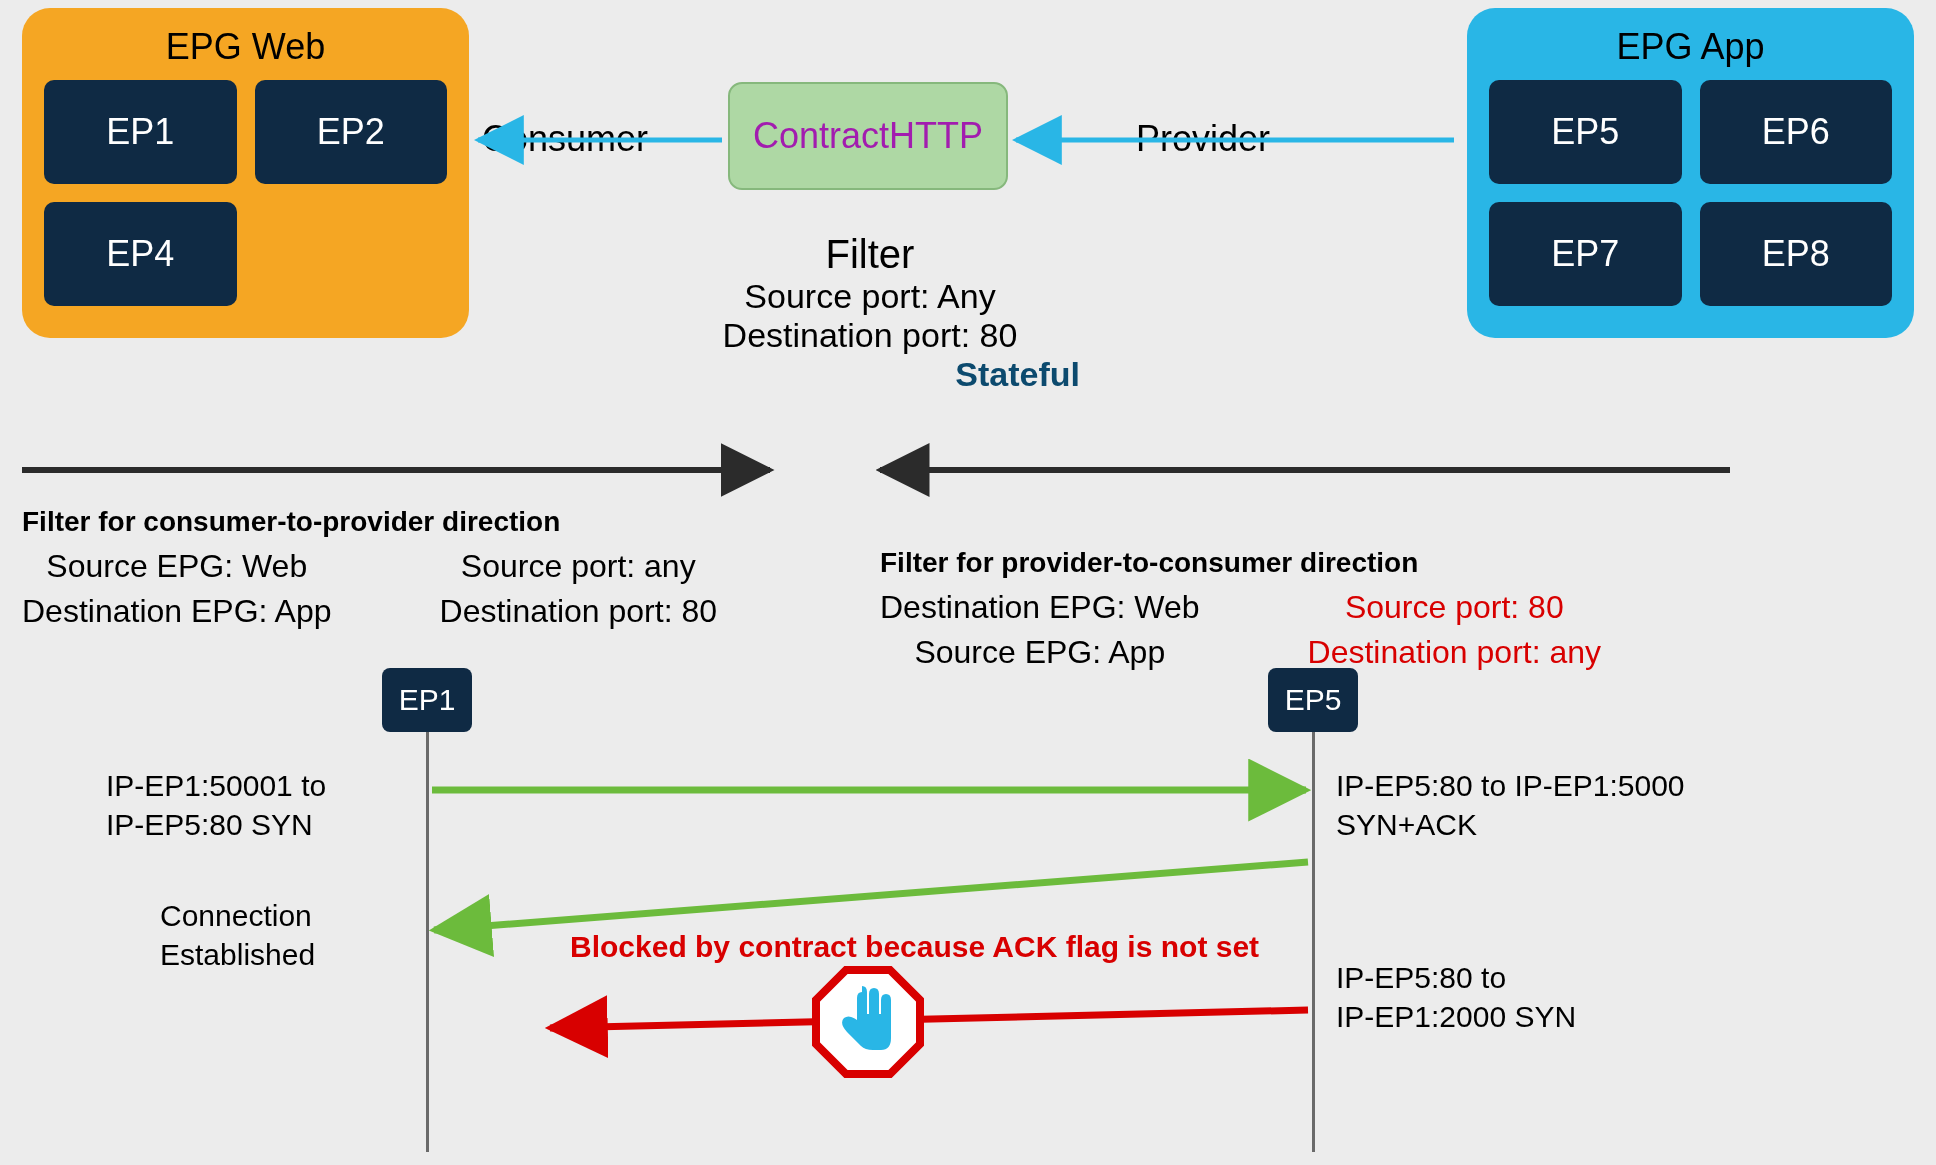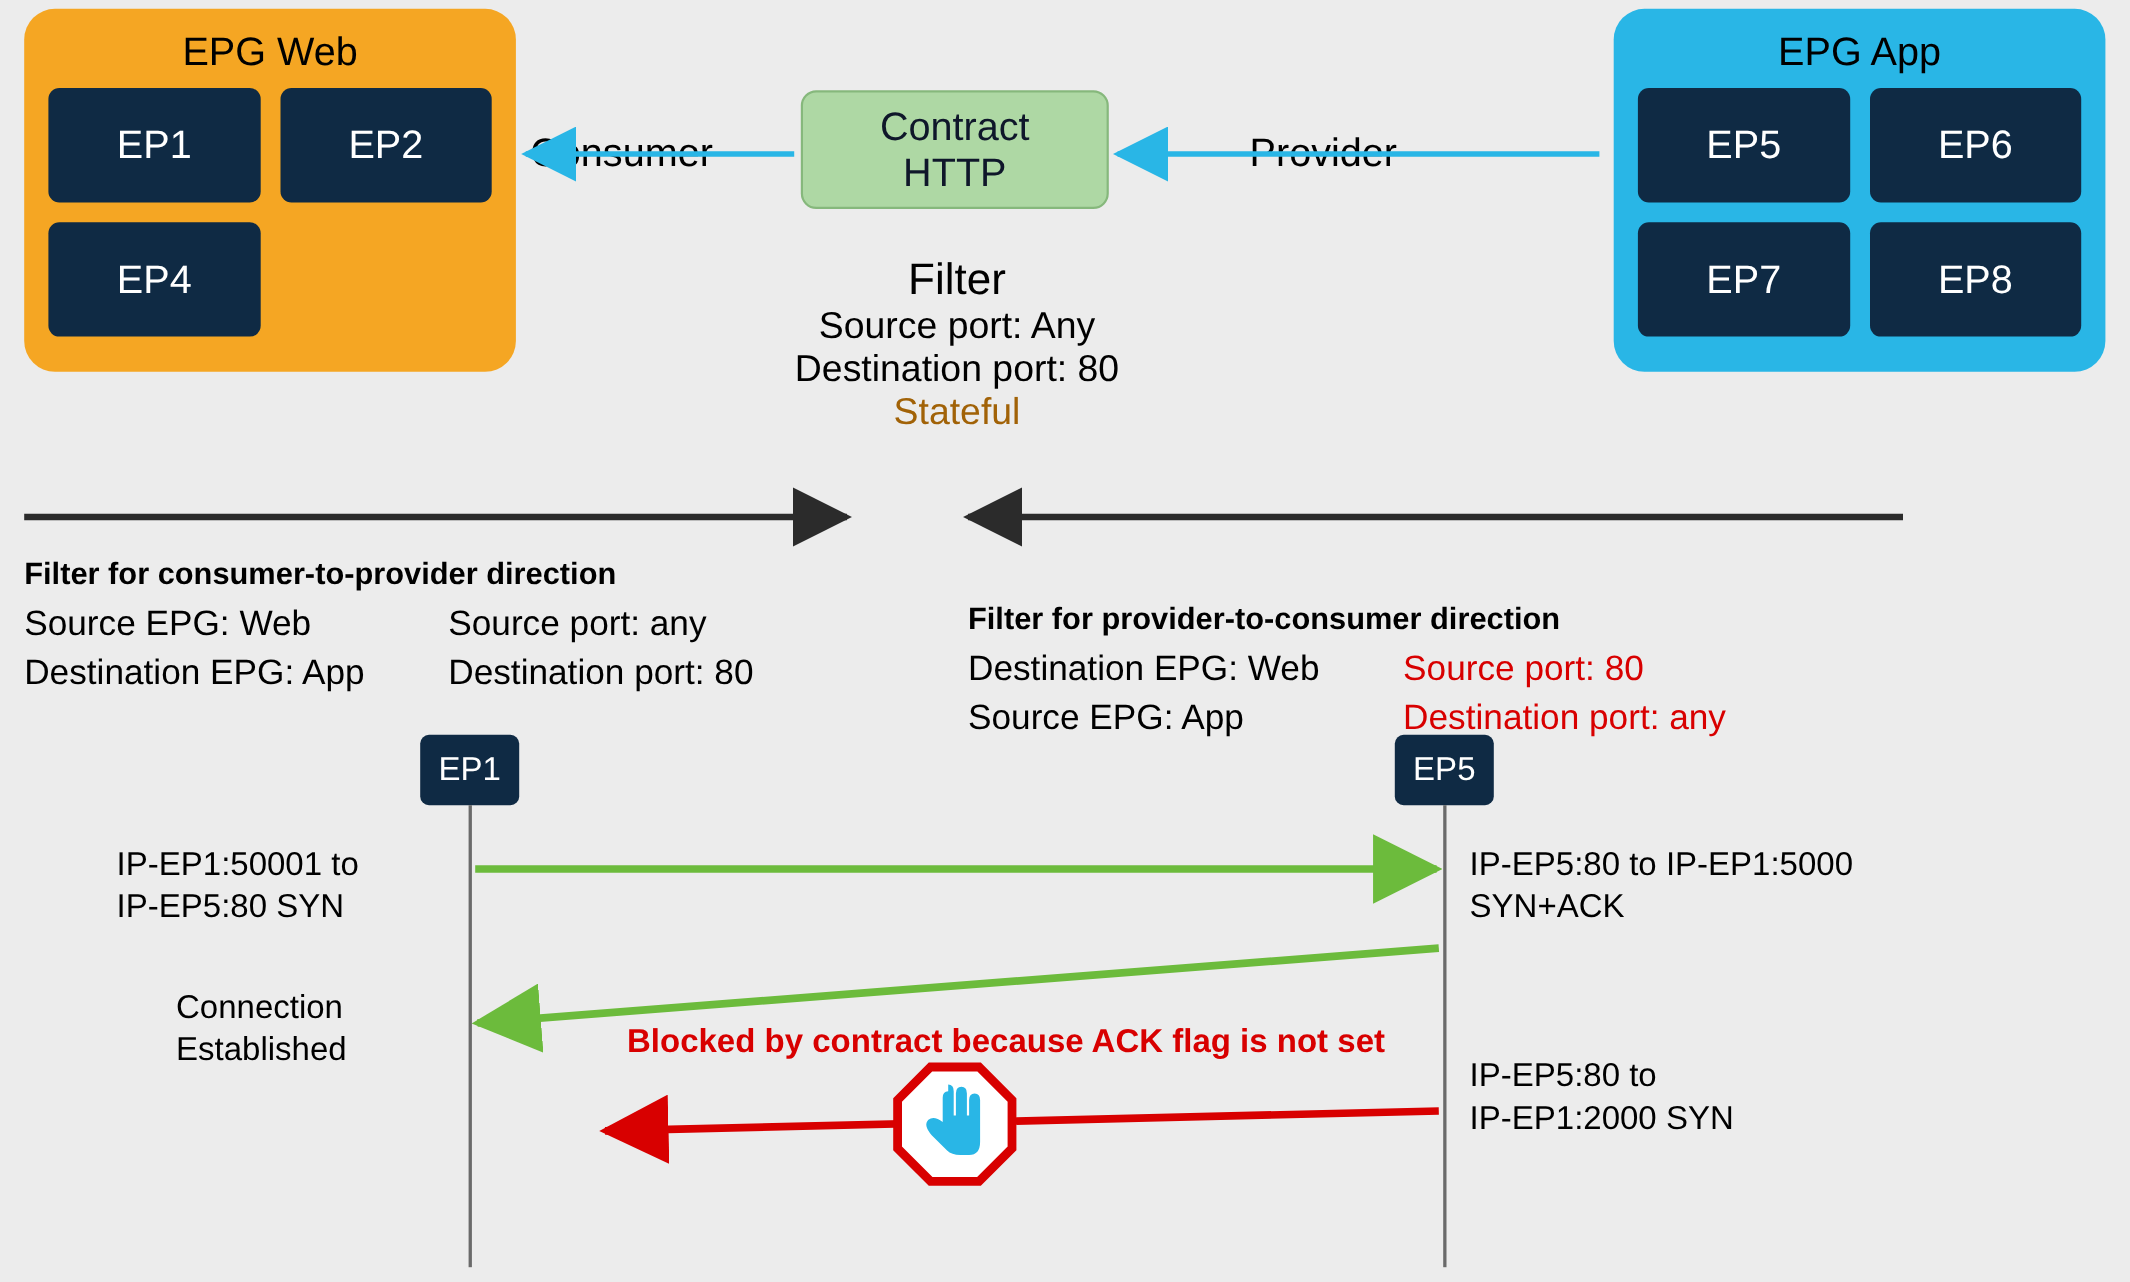--- a/index.html
+++ b/index.html
@@ -44,9 +44,9 @@
     background: #aed8a4;
     border: 2px solid #86b87c;
     border-radius: 14px;
-    display: flex; flex-direction: column;
+    display: flex; 
     align-items: center; justify-content: center;
-    font-size: 36px; color: #0f172a;
+    font-size: 36px; color: #a21caf;
   }
   .label-consumer { position: absolute; left: 482px; top: 118px; font-size: 36px; }
   .label-provider { position: absolute; left: 1136px; top: 118px; font-size: 36px; }

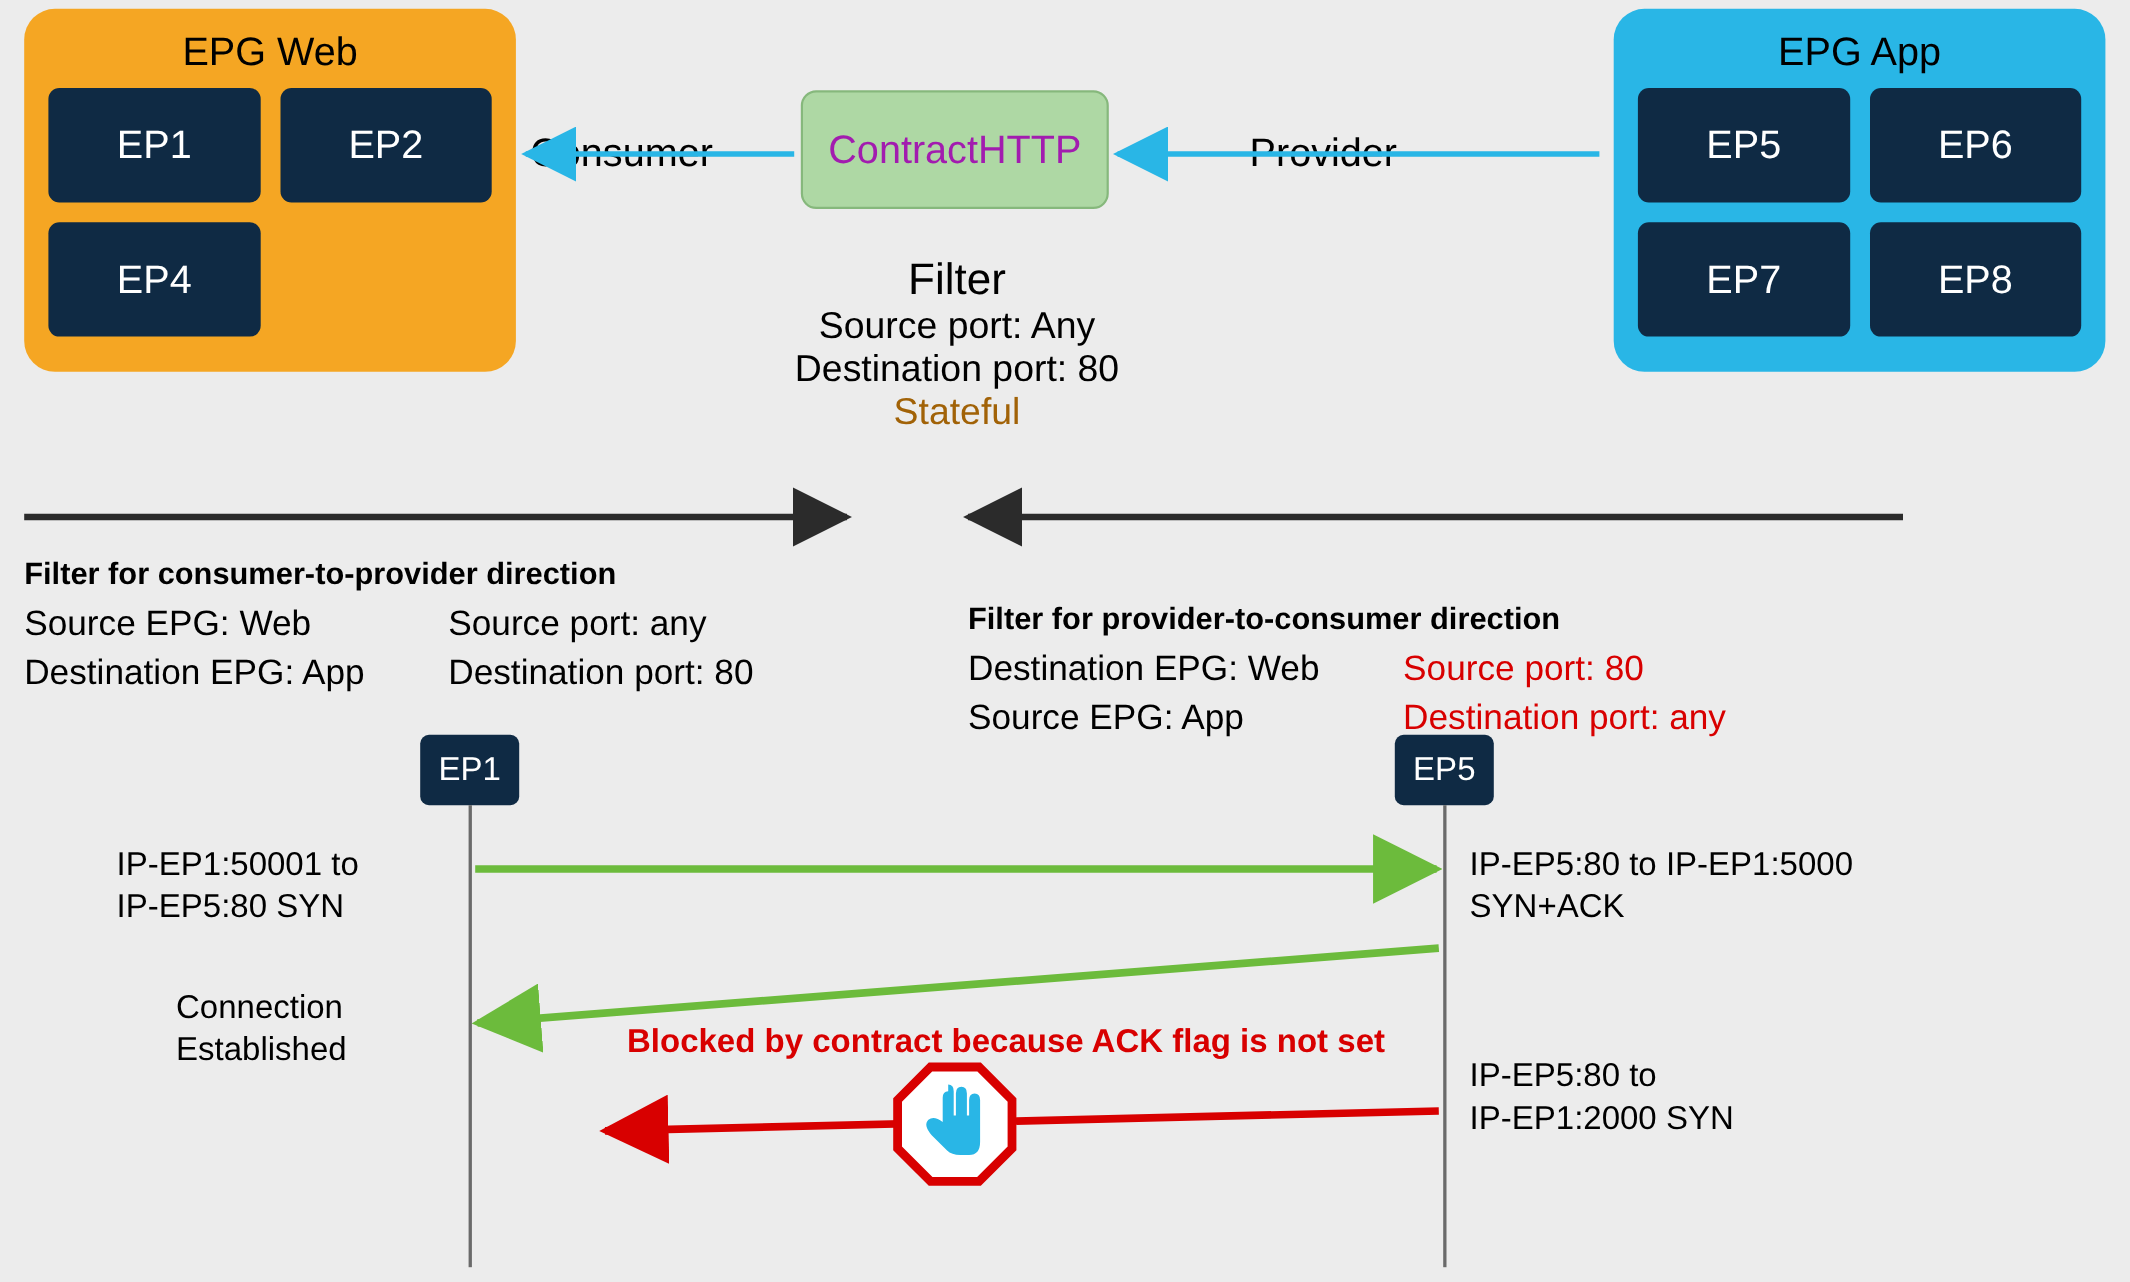--- a/index.html
+++ b/index.html
@@ -54,7 +54,7 @@
   .filter-block { position: absolute; left: 660px; top: 232px; width: 420px; text-align: center; }
   .filter-title { font-size: 40px; font-weight: 400; }
   .filter-line { font-size: 34px; }
-  .stateful { font-size: 34px; font-weight: 400; color: #a16207; }
+  .stateful { font-size: 34px; font-weight: 700; color: #0c4a6e; text-align: right; }
 
   .section-left { position: absolute; left: 22px; top: 506px; width: 760px; }
   .section-right { position: absolute; left: 880px; top: 506px; width: 820px; margin-top: 41px; }

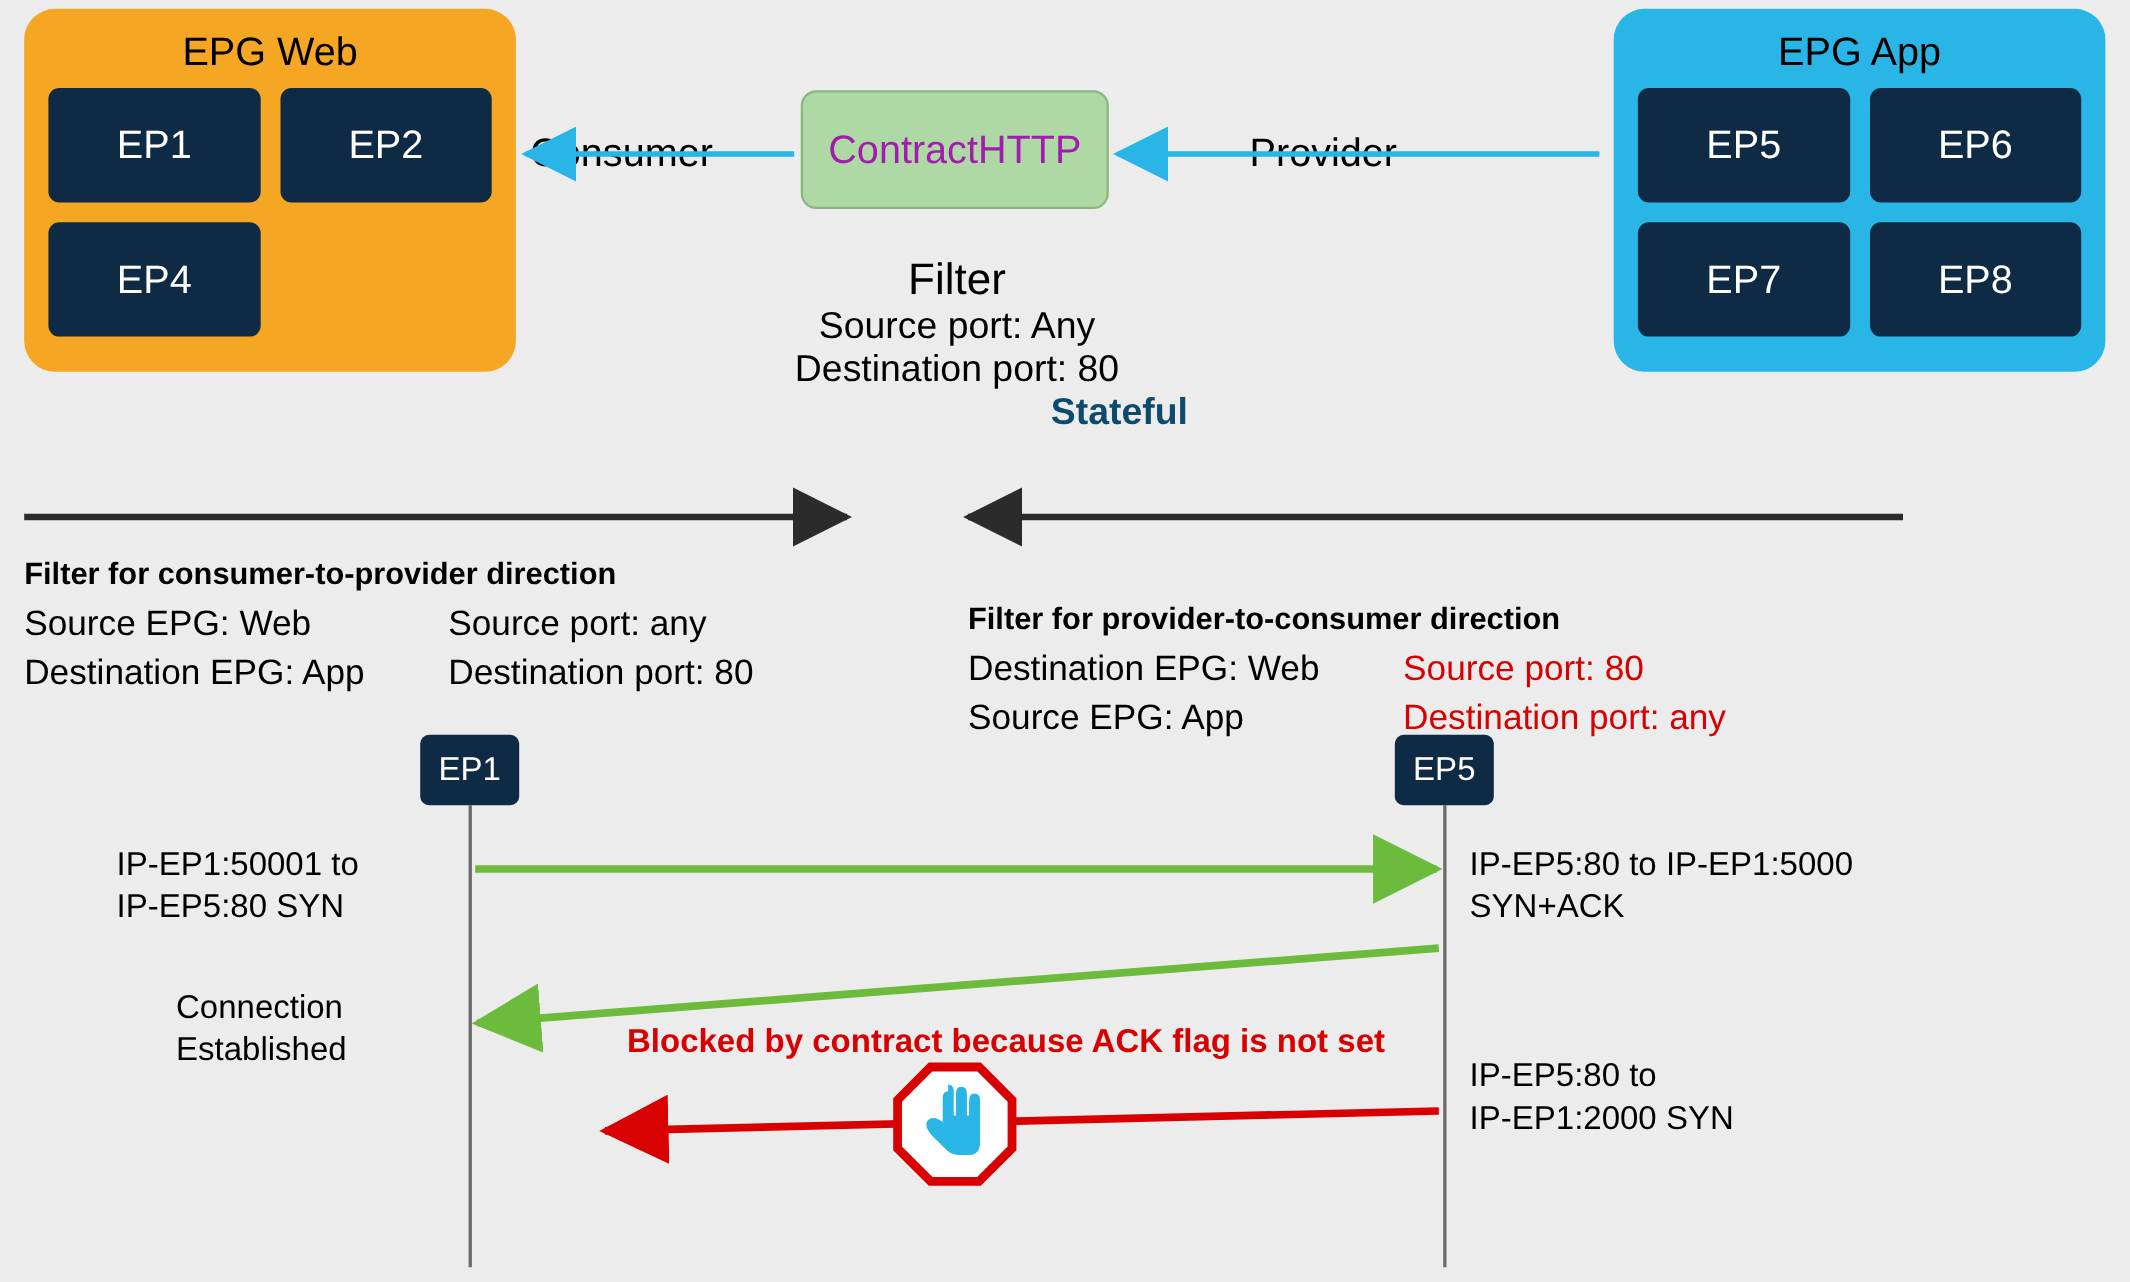--- a/index.html
+++ b/index.html
@@ -59,7 +59,7 @@
   .section-left { position: absolute; left: 22px; top: 506px; width: 760px; }
   .section-right { position: absolute; left: 880px; top: 506px; width: 820px; margin-top: 41px; }
   .section-title { font-size: 28px; font-weight: 700; margin-bottom: 6px; }
-  .section-row { display: flex; gap: 76px; }
+  .section-row { display: flex; gap: 108px; text-align: center; }
   .section-col { font-size: 32px; line-height: 1.4; }
   .red-text { color: #d80000; }
 

